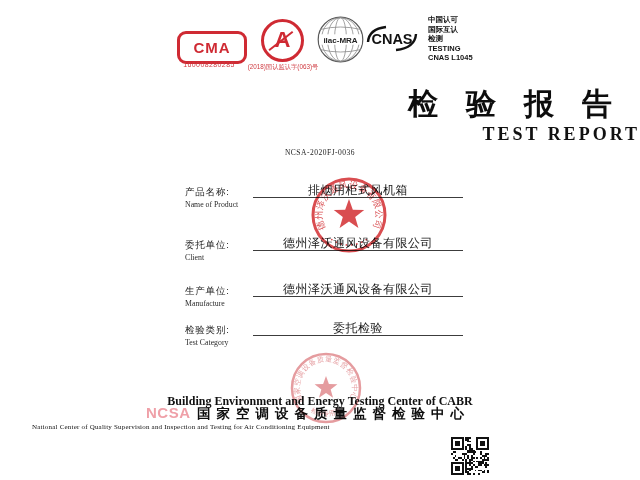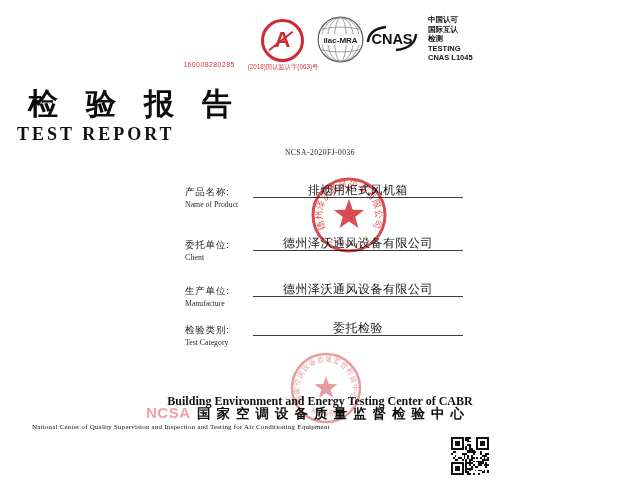--- a/index.html
+++ b/index.html
@@ -56,6 +56,9 @@
 
 <div class="page">
 
+  <div class="cma-box">
+    <span>CMA</span>
+  </div>
   <div class="cma-number">160008280285</div>
 
   <div class="cal-circle">

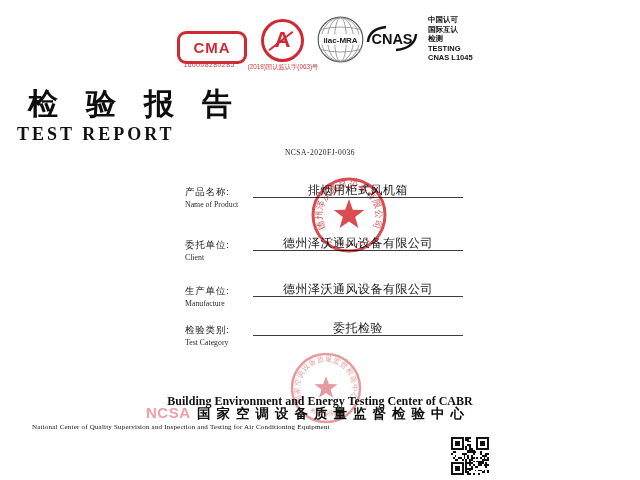--- a/index.html
+++ b/index.html
@@ -21,7 +21,7 @@
   .accr{position:absolute;left:428px;top:15px;font-size:7.5px;font-weight:bold;line-height:9.5px;color:#141414;}
 
   
-  .title-cn{position:absolute;left:0;right:0;top:84px;margin:0;text-align:left;font-size:30px;font-weight:bold;
+  .title-cn{position:absolute;left:0;right:0;top:84px;margin:0;text-align:right;font-size:30px;font-weight:bold;
             color:#0d0d0d;letter-spacing:28px;padding-left:28px;}
   .title-en{position:absolute;left:0;right:0;top:124px;text-align:left;font-family:"Liberation Serif",serif;
             font-size:18px;font-weight:600;letter-spacing:3px;padding-left:17px;color:#111;}

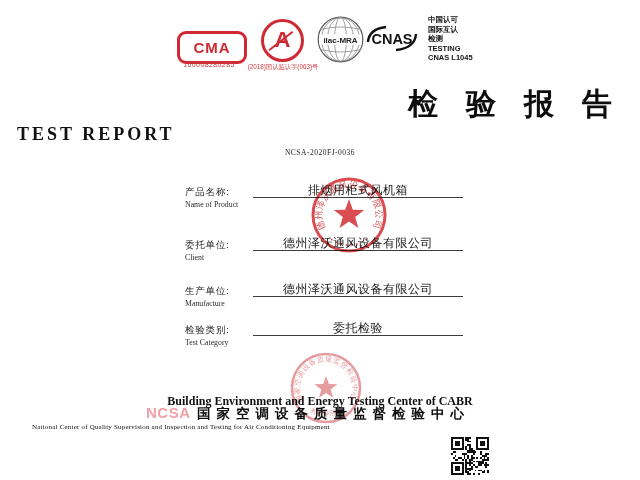--- a/index.html
+++ b/index.html
@@ -23,7 +23,7 @@
   
   .title-cn{position:absolute;left:0;right:0;top:84px;margin:0;text-align:right;font-size:30px;font-weight:bold;
             color:#0d0d0d;letter-spacing:28px;padding-left:28px;}
-  .title-en{position:absolute;left:0;right:0;top:124px;text-align:left;font-family:"Liberation Serif",serif;
+  .title-en{position:absolute;left:0;right:0;top:124px;text-align:right;font-family:"Liberation Serif",serif;
             font-size:18px;font-weight:600;letter-spacing:3px;padding-left:17px;color:#111;}
   .report-no{position:absolute;left:0;right:0;top:148px;text-align:center;font-family:"Liberation Serif",serif;
              font-size:7.5px;letter-spacing:.5px;color:#222;}

